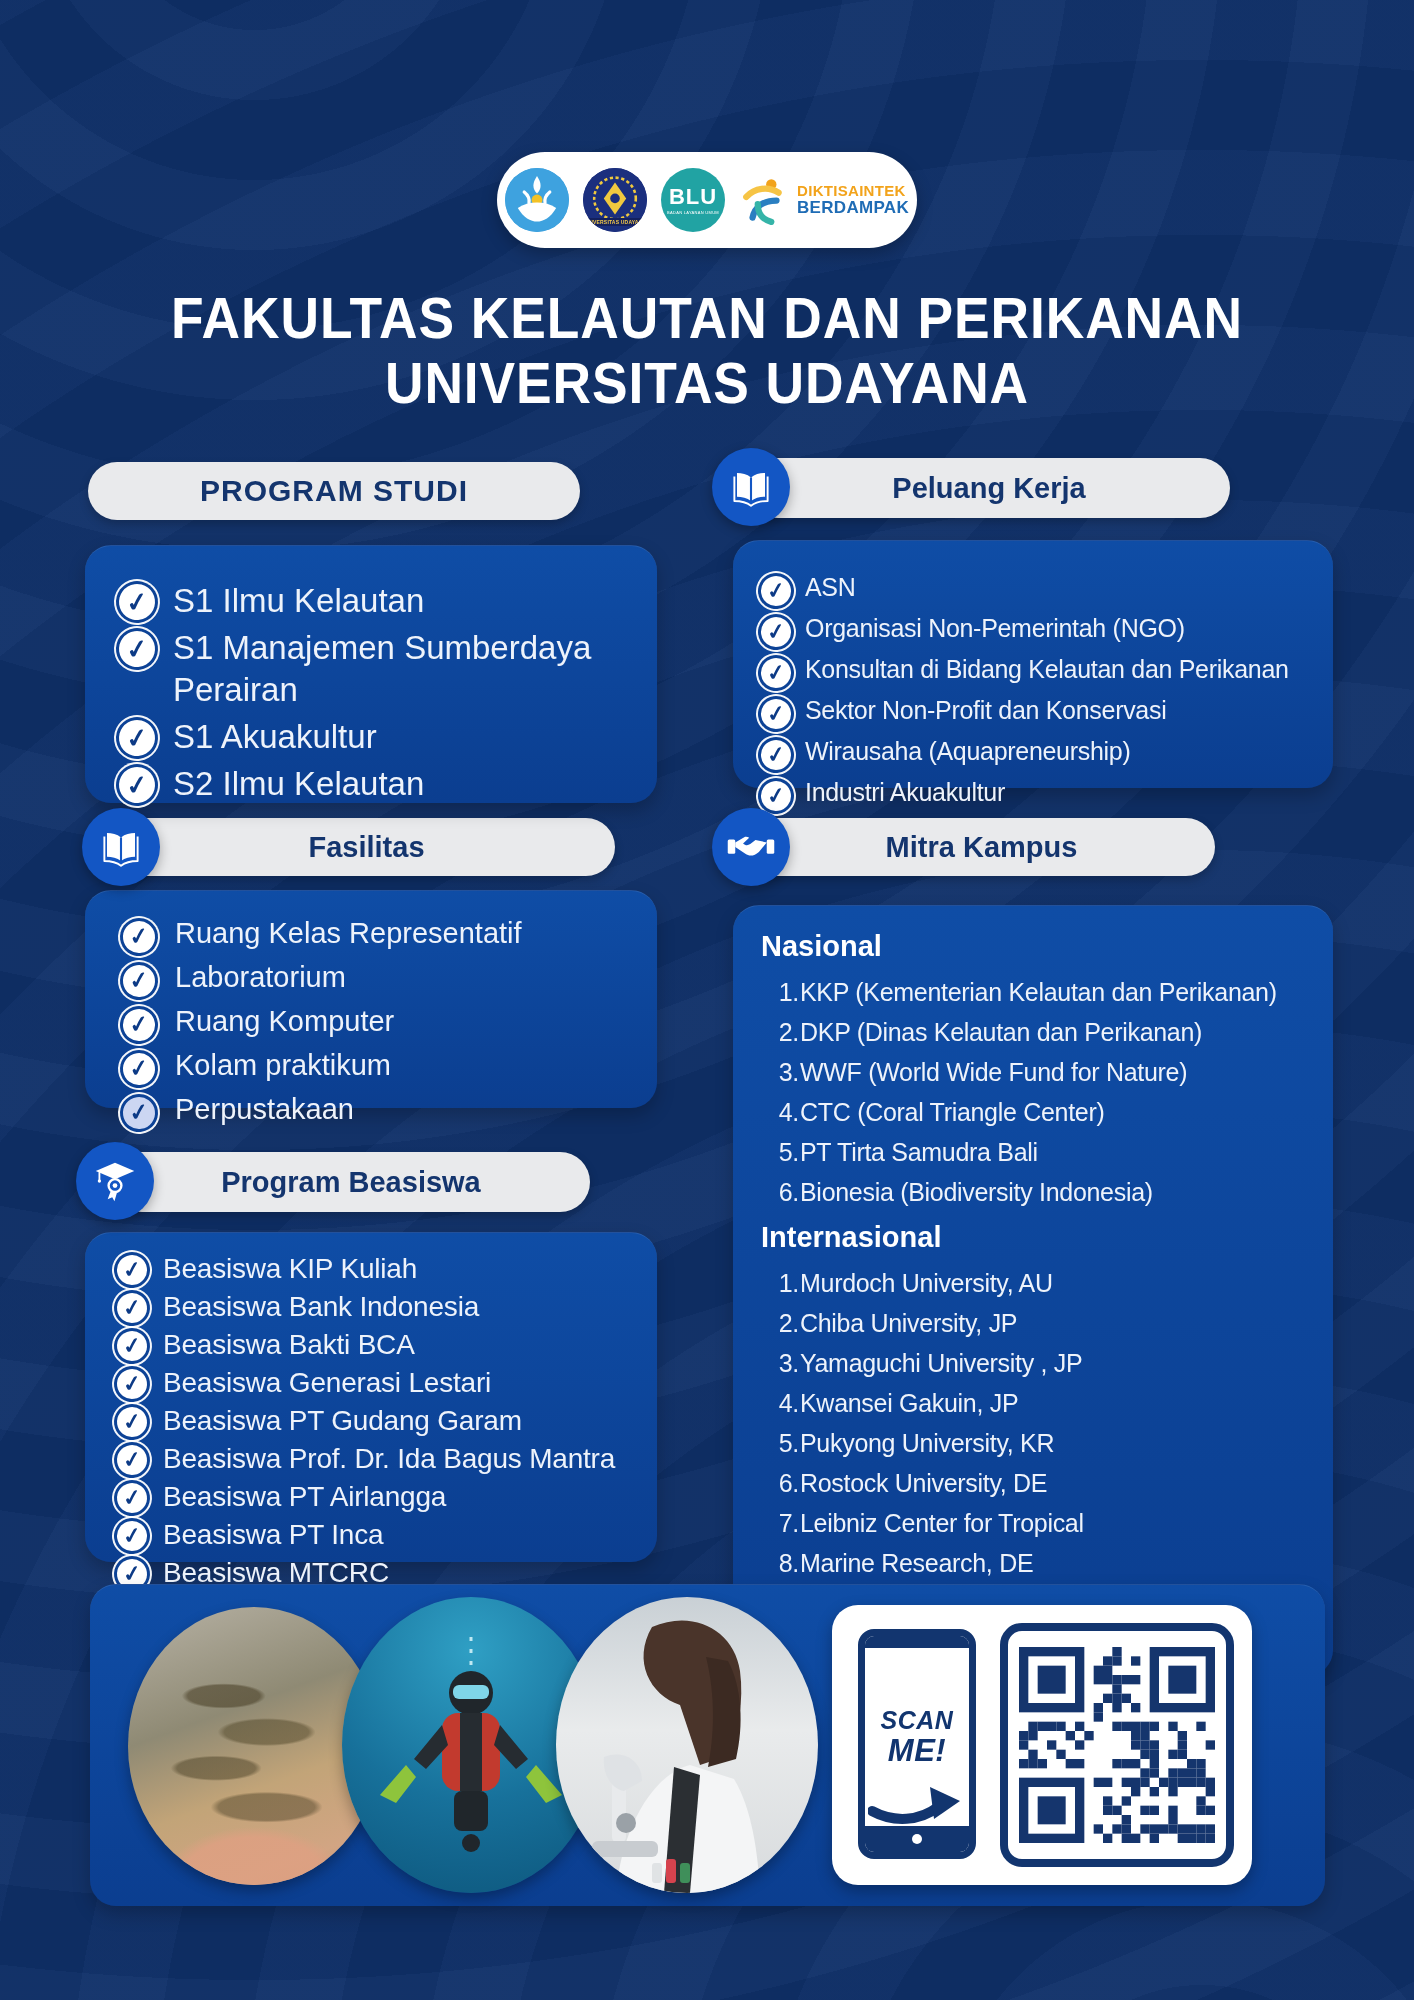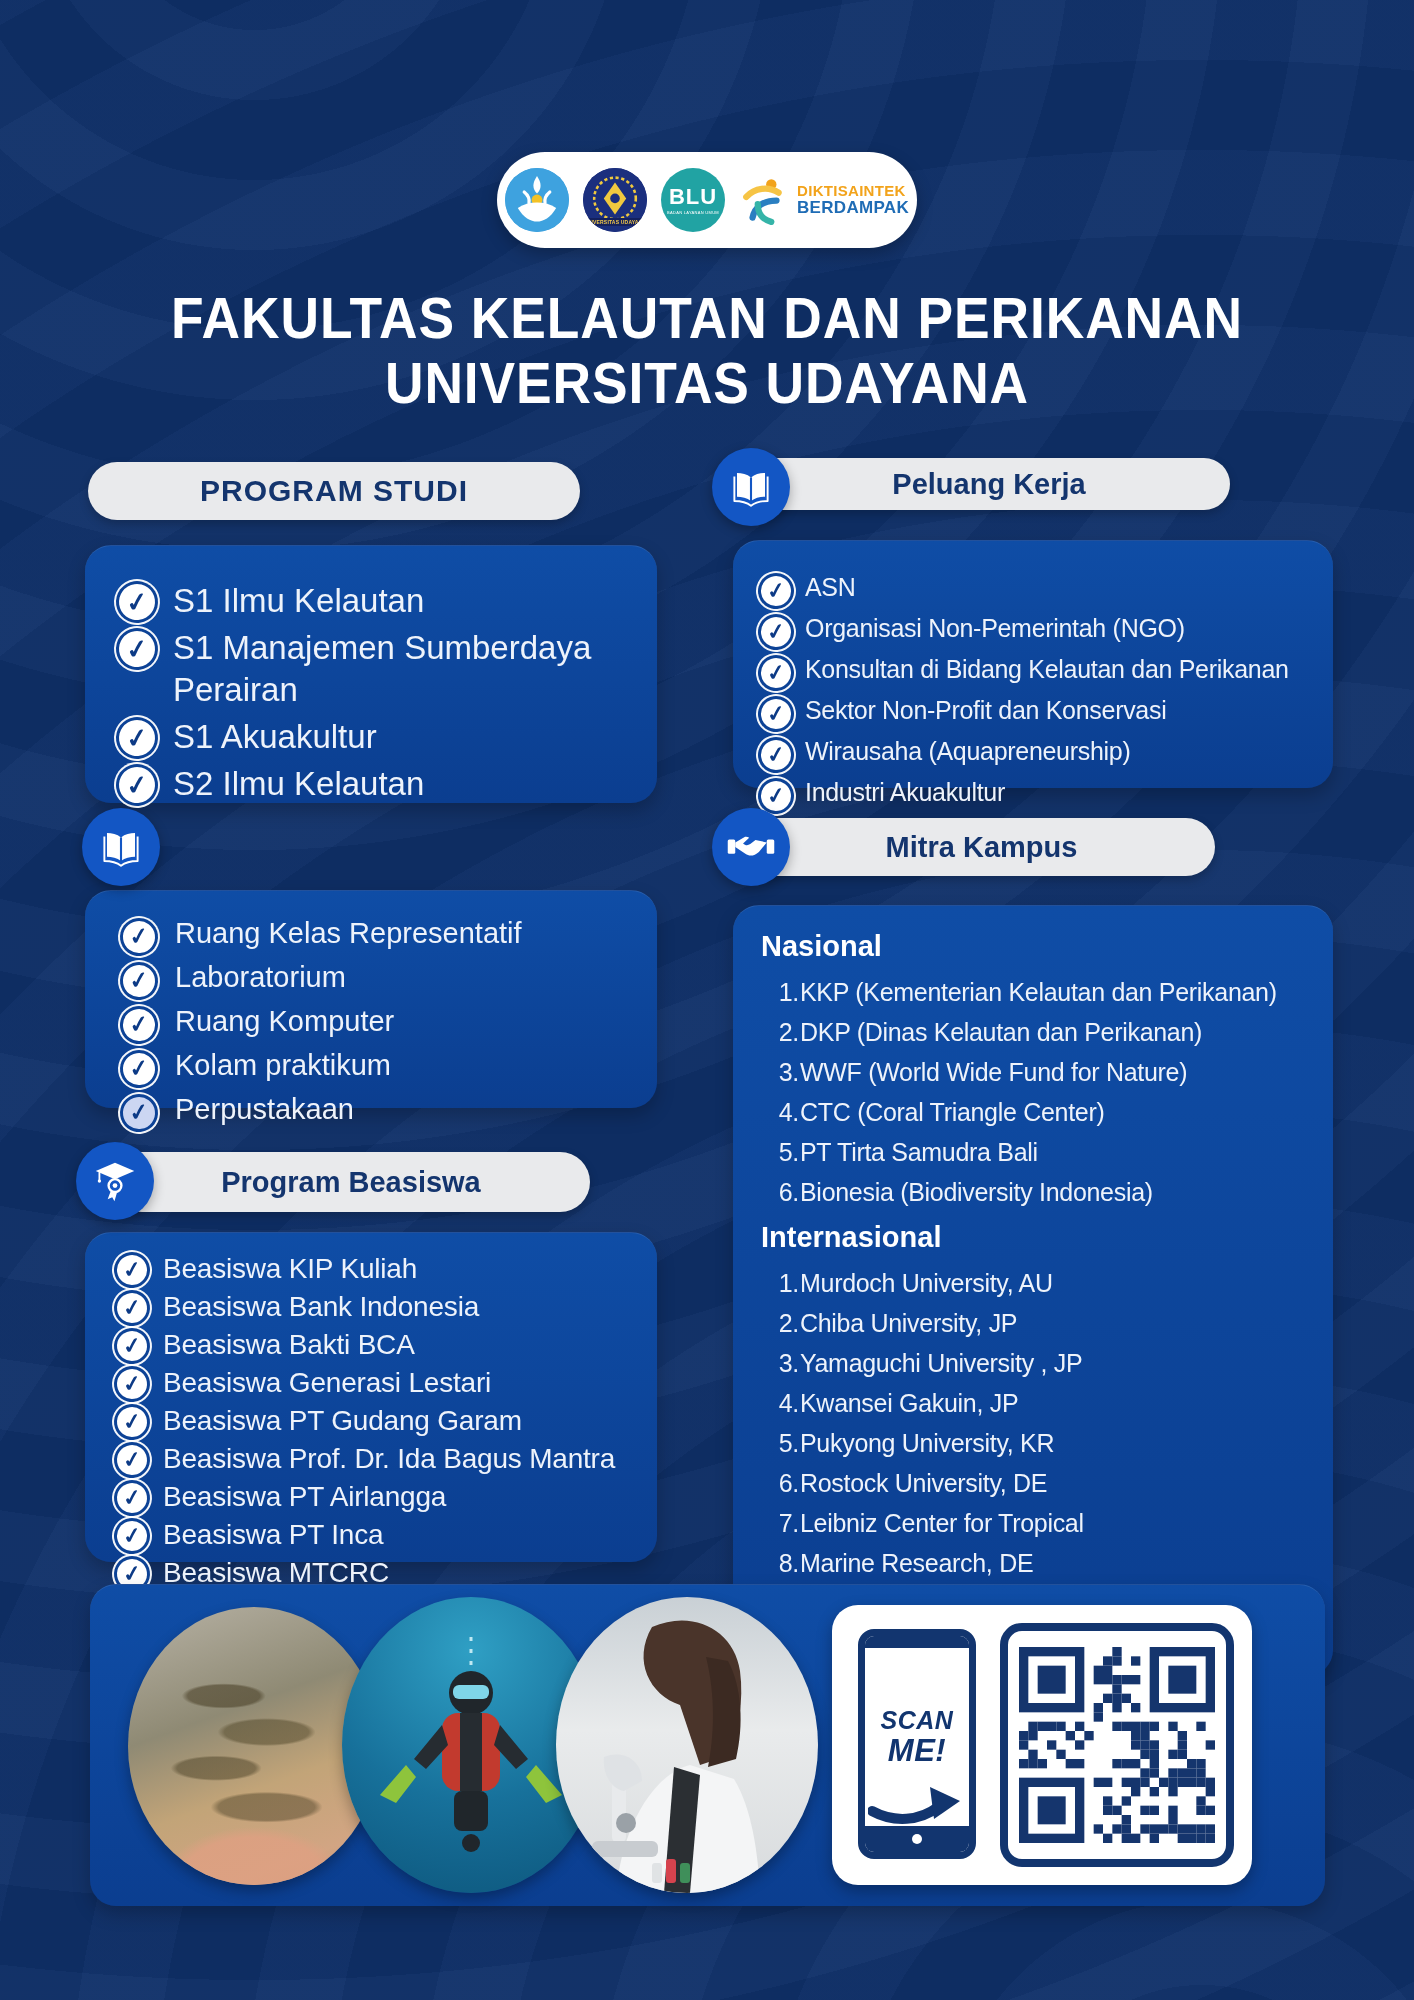--- a/index.html
+++ b/index.html
@@ -39,7 +39,7 @@
     display:flex;align-items:center;justify-content:center;box-shadow:0 4px 12px rgba(0,0,0,0.3);z-index:2;}
 
   #pill-program{left:88px;top:462px;width:492px;height:58px;font-size:30px;letter-spacing:1px;}
-  #pill-peluang{left:748px;top:458px;width:482px;height:52px;font-size:29px;}
+  #pill-peluang{left:748px;top:458px;width:482px;height:60px;font-size:29px;}
   #pill-fasilitas{left:118px;top:818px;width:497px;height:58px;font-size:29px;}
   #pill-mitra{left:748px;top:818px;width:467px;height:58px;font-size:29px;}
   #pill-beasiswa{left:112px;top:1152px;width:478px;height:60px;font-size:29px;}

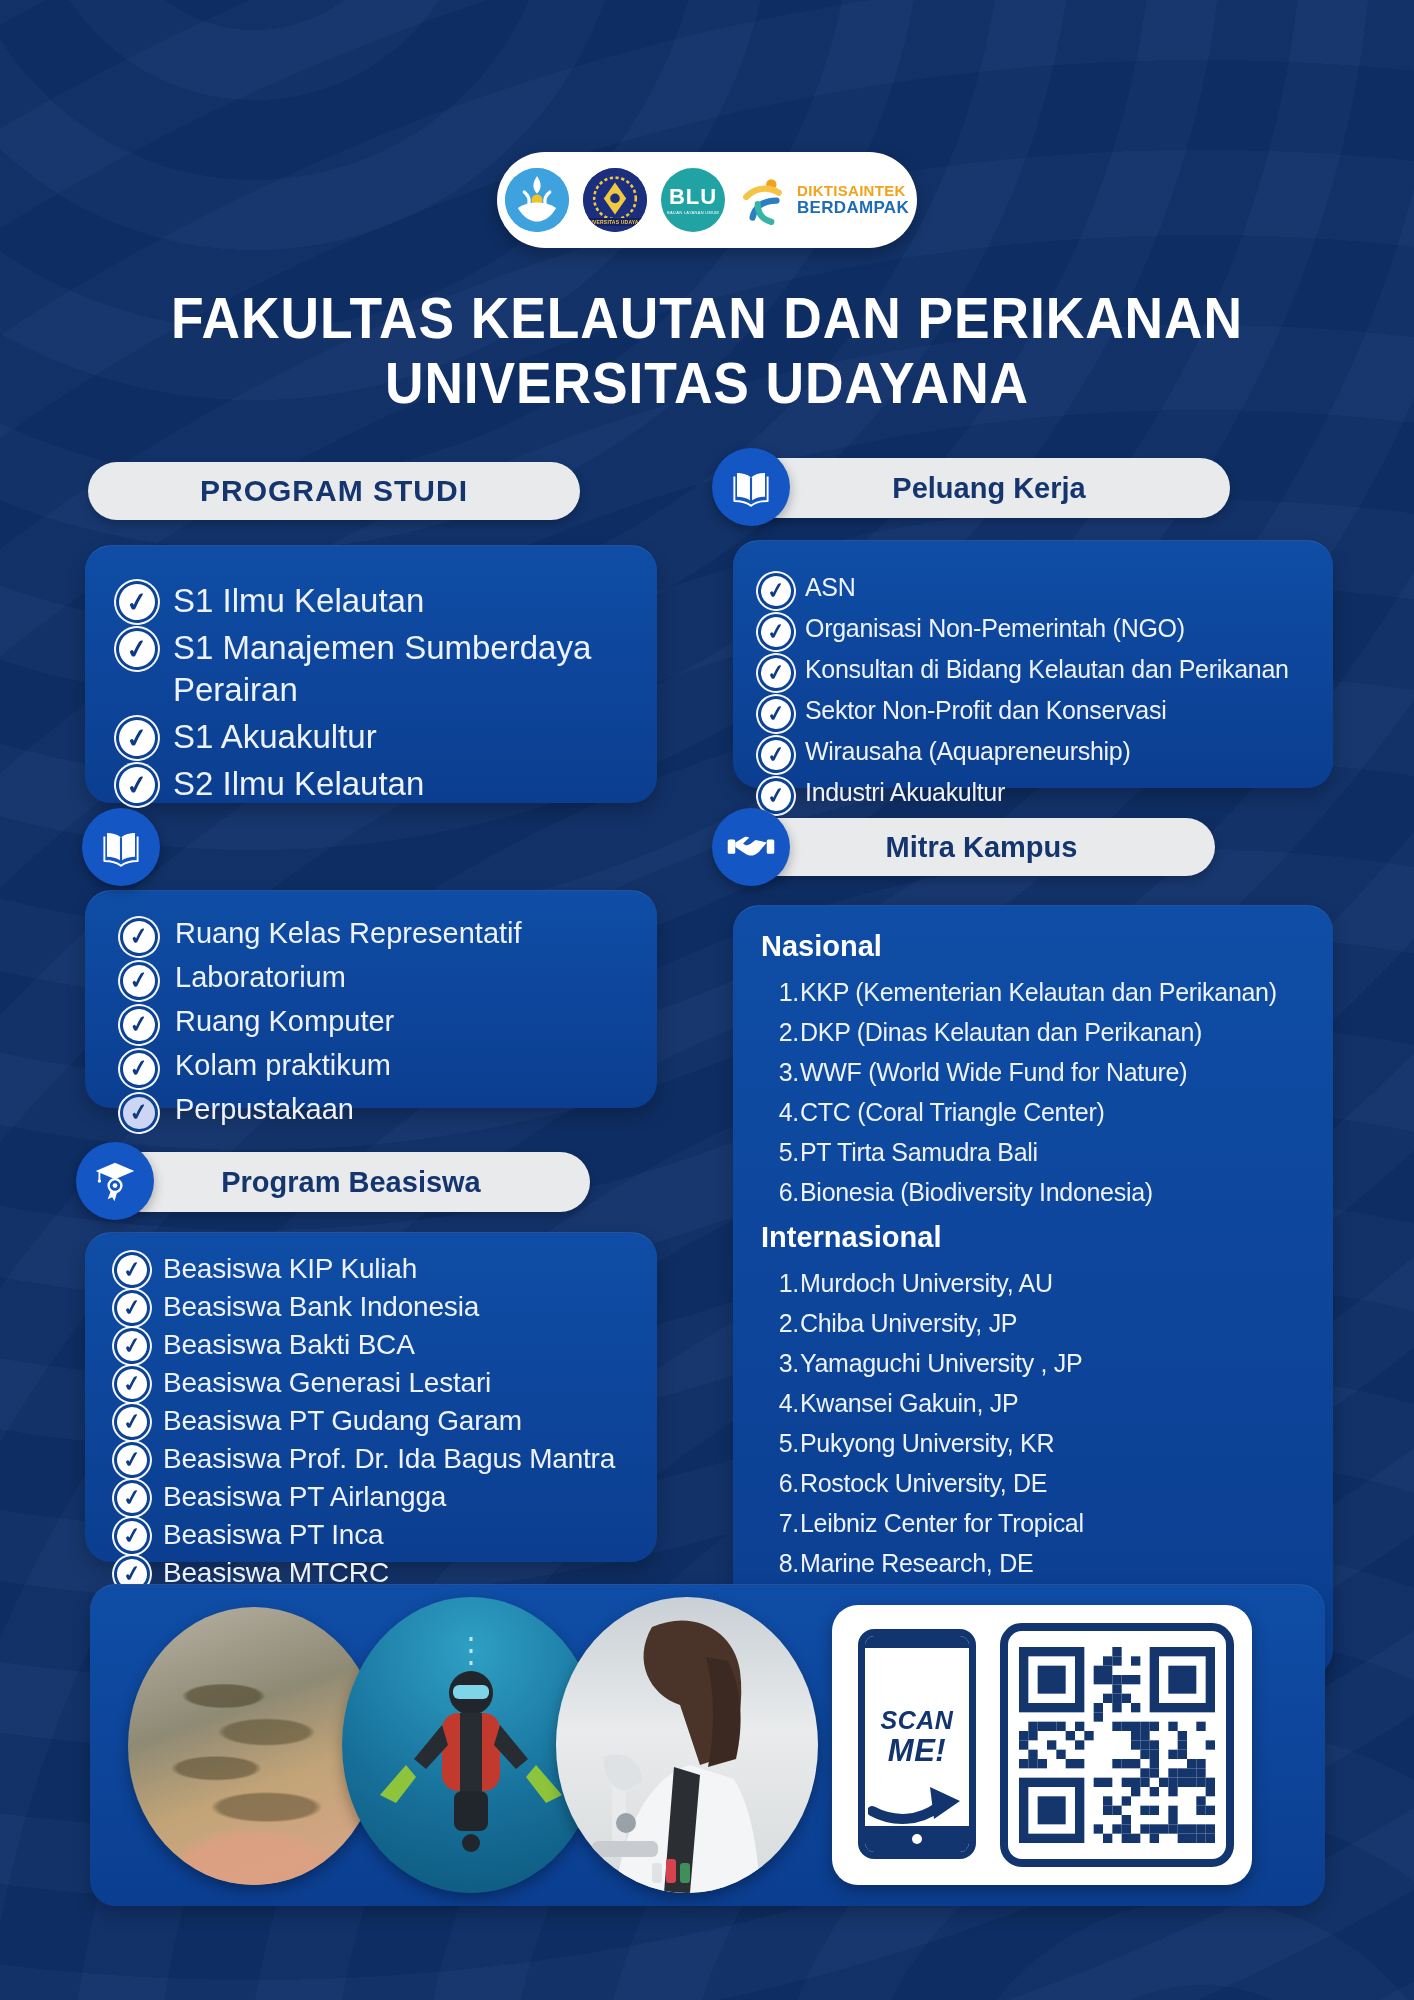--- a/index.html
+++ b/index.html
@@ -179,6 +179,7 @@
       <path d="M5 12v28c7 0 14 1.5 19 5.5 5-4 12-5.5 19-5.5V12" fill="none" stroke="#ffffff" stroke-width="2.2" stroke-linejoin="round"></path>
     </svg>
   </div>
+  <div class="pill" id="pill-fasilitas">Fasilitas</div>
 
   <div class="icon-circle" id="ic-mitra">
     <svg viewBox="0 0 64 44" width="48" height="34">

